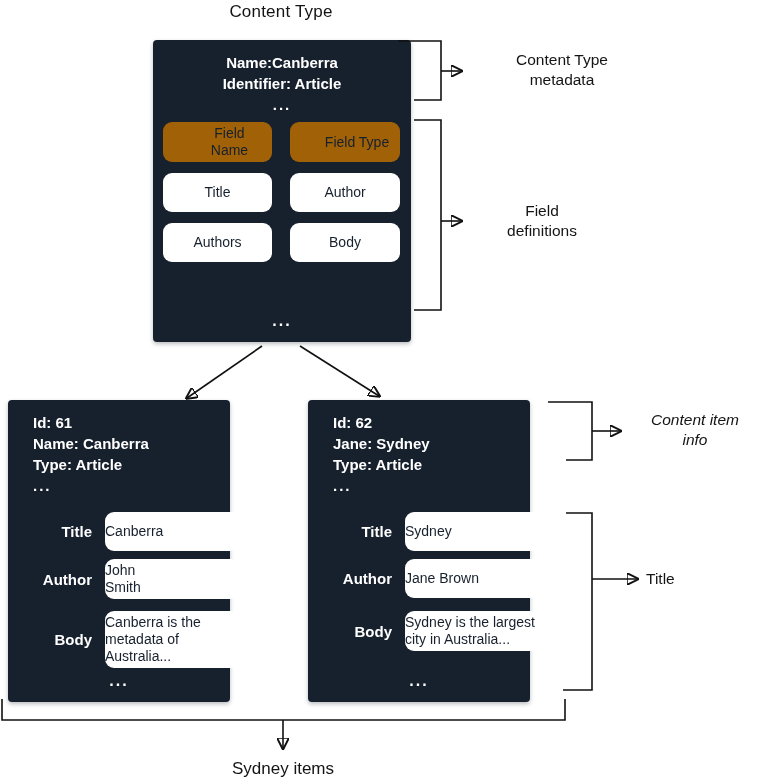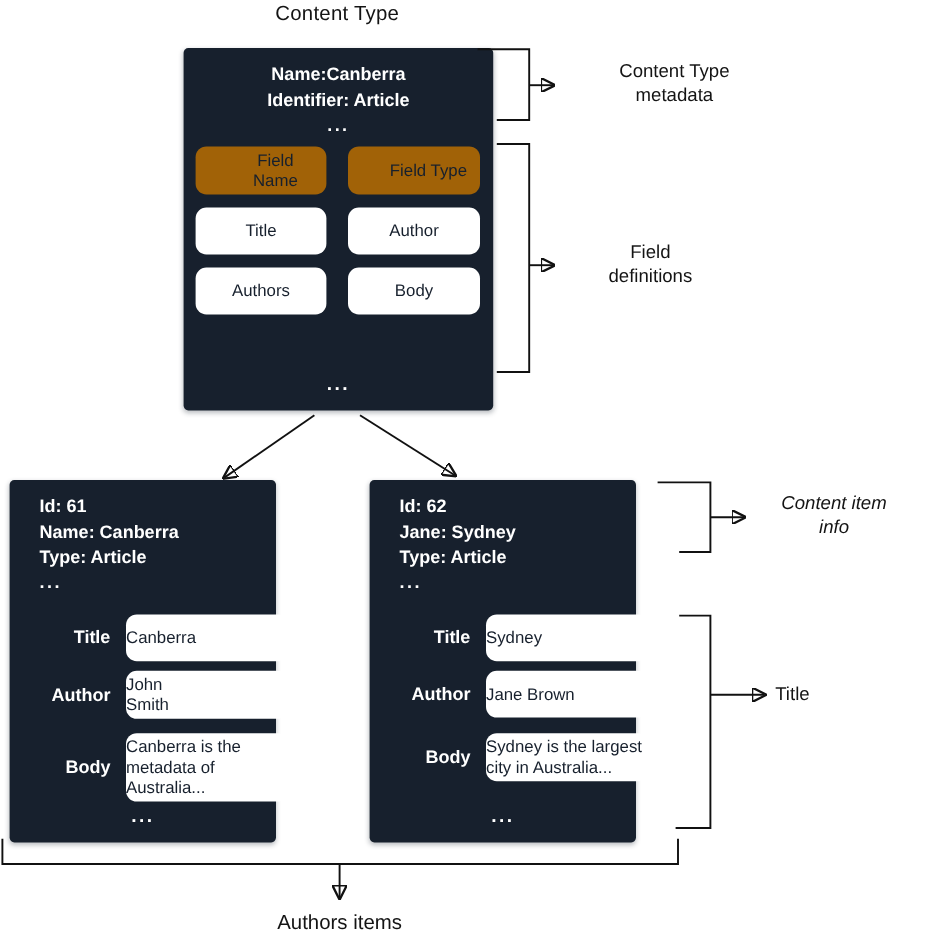--- a/index.html
+++ b/index.html
@@ -134,7 +134,7 @@
   <div class="annotation ann-iteminfo">Content item
 info</div>
   <div class="annotation ann-fields">Title</div>
-  <div class="annotation ann-contentitems">Authors items</div>
+  <div class="annotation ann-contentitems">Sydney items</div>
 
   <svg class="overlay" width="773" height="782" viewBox="0 0 773 782" xmlns="http://www.w3.org/2000/svg">
     <defs>

